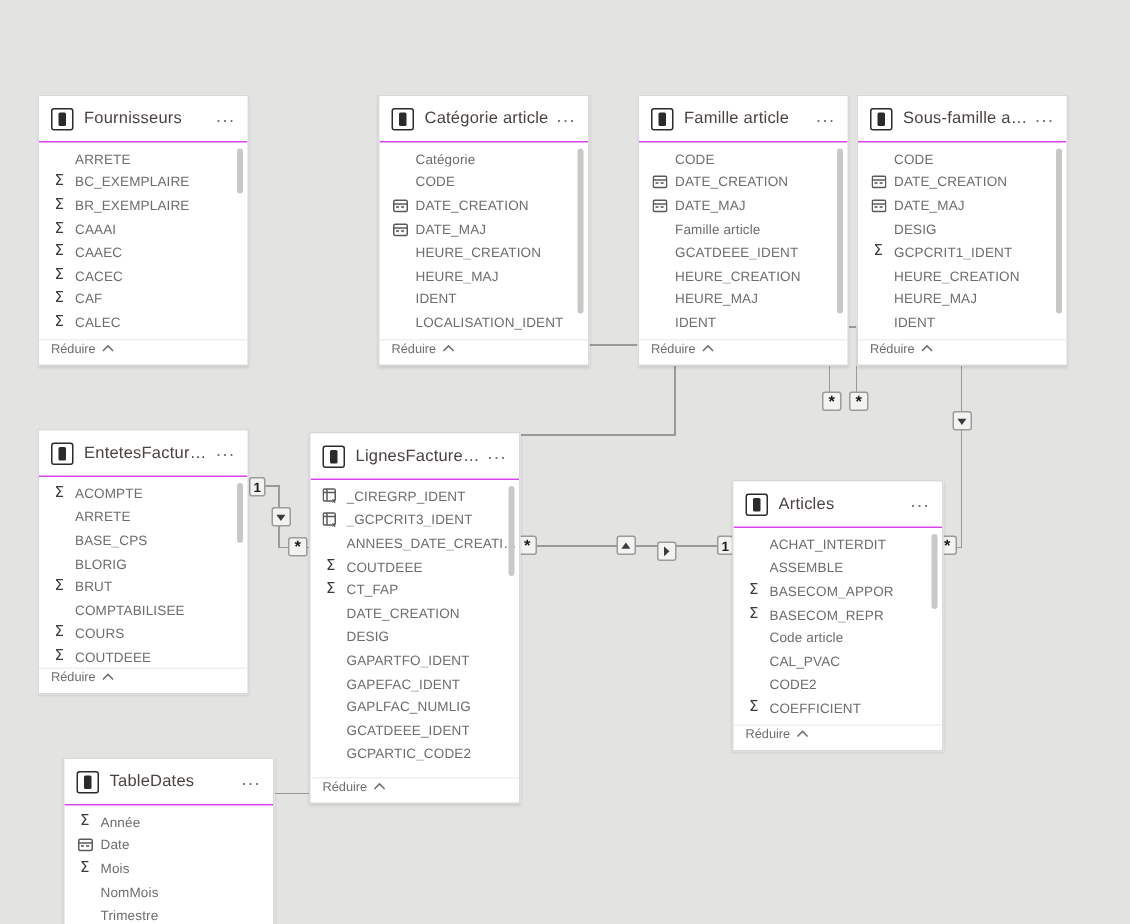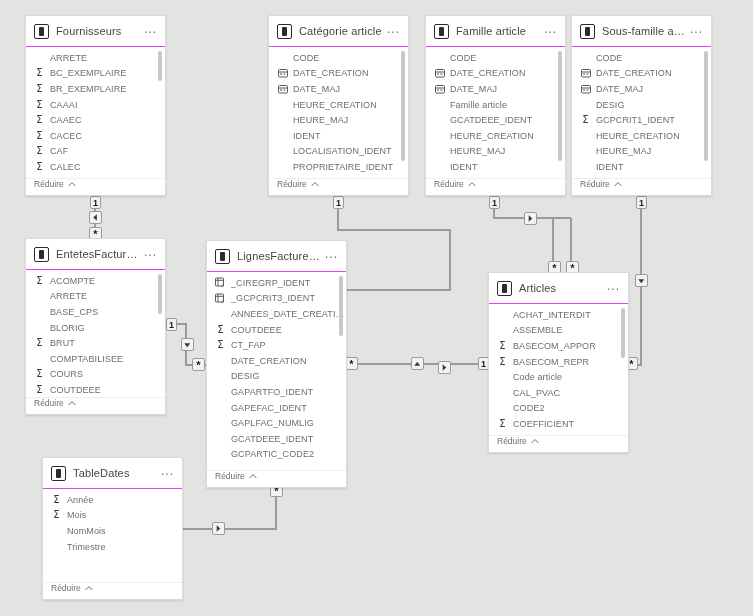--- a/index.html
+++ b/index.html
@@ -52,6 +52,7 @@
     flex-direction: column;
     overflow: hidden;
     z-index: 10;
+    margin-top: 48px;
   }
   .tbl-head {
     display: flex;

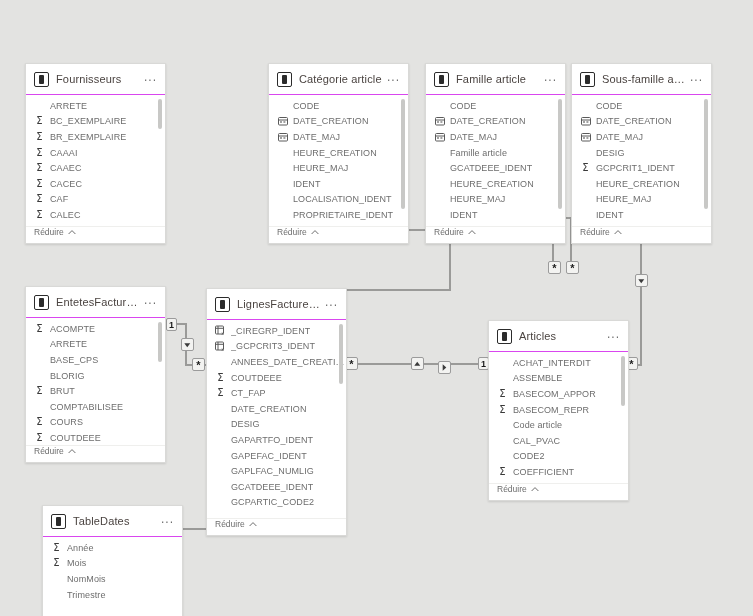--- a/index.html
+++ b/index.html
@@ -274,7 +274,7 @@
             </svg></span>
         </div>
       </div>
-      <div class="tbl" style="left: 268px; top: 15px; width: 141px; height: 181px;">
+      <div class="tbl" style="left: 252px; top: 15px; width: 141px; height: 181px;">
         <div class="tbl-head">
           <span class="tbl-ico">
             <i></i>

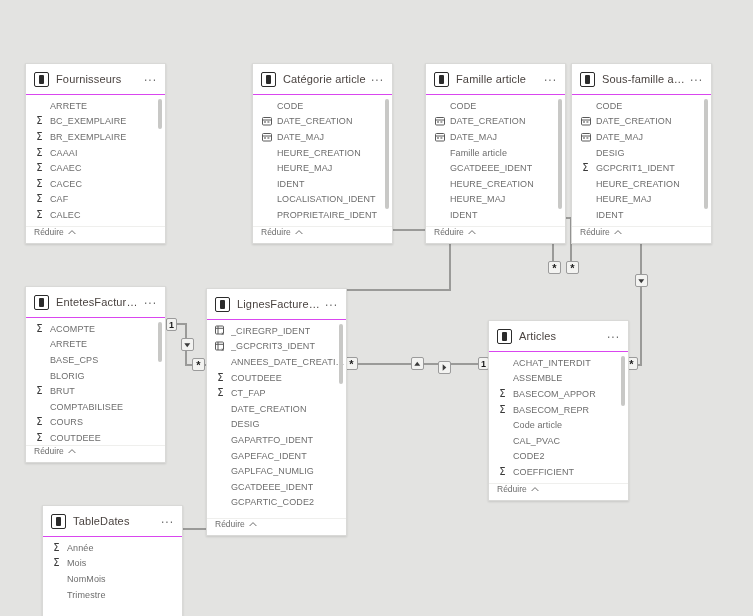--- a/index.html
+++ b/index.html
@@ -285,6 +285,10 @@
         <div class="tbl-body">
           <div class="fld">
             <span class="g"></span>
+            <span class="nm">Catégorie</span>
+          </div>
+          <div class="fld">
+            <span class="g"></span>
             <span class="nm">CODE</span>
           </div>
           <div class="fld">

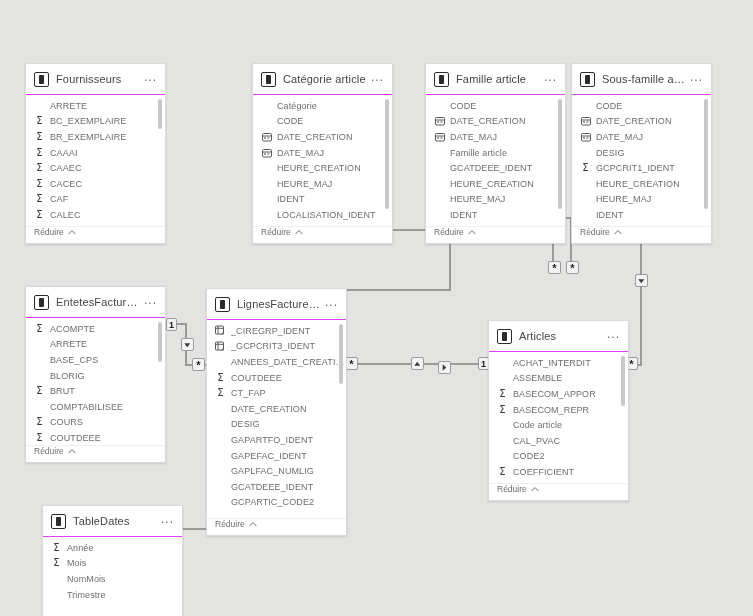--- a/index.html
+++ b/index.html
@@ -672,6 +672,17 @@
             <span class="nm">Année</span>
           </div>
           <div class="fld">
+            <span class="g">
+              <svg width="10" height="10" viewBox="0 0 10 10">
+                <rect x="0.5" y="1.5" width="9" height="7.5" rx="1" fill="none" stroke="#5a5a5a" stroke-width="1"></rect>
+                <line x1="0.5" y1="4" x2="9.5" y2="4" stroke="#5a5a5a" stroke-width="1"></line>
+                <rect x="2" y="5.3" width="2" height="1.4" fill="#7a7a7a"></rect>
+                <rect x="5.4" y="5.3" width="2" height="1.4" fill="#7a7a7a"></rect>
+              </svg>
+            </span>
+            <span class="nm">Date</span>
+          </div>
+          <div class="fld">
             <span class="g sigma">Σ</span>
             <span class="nm">Mois</span>
           </div>

